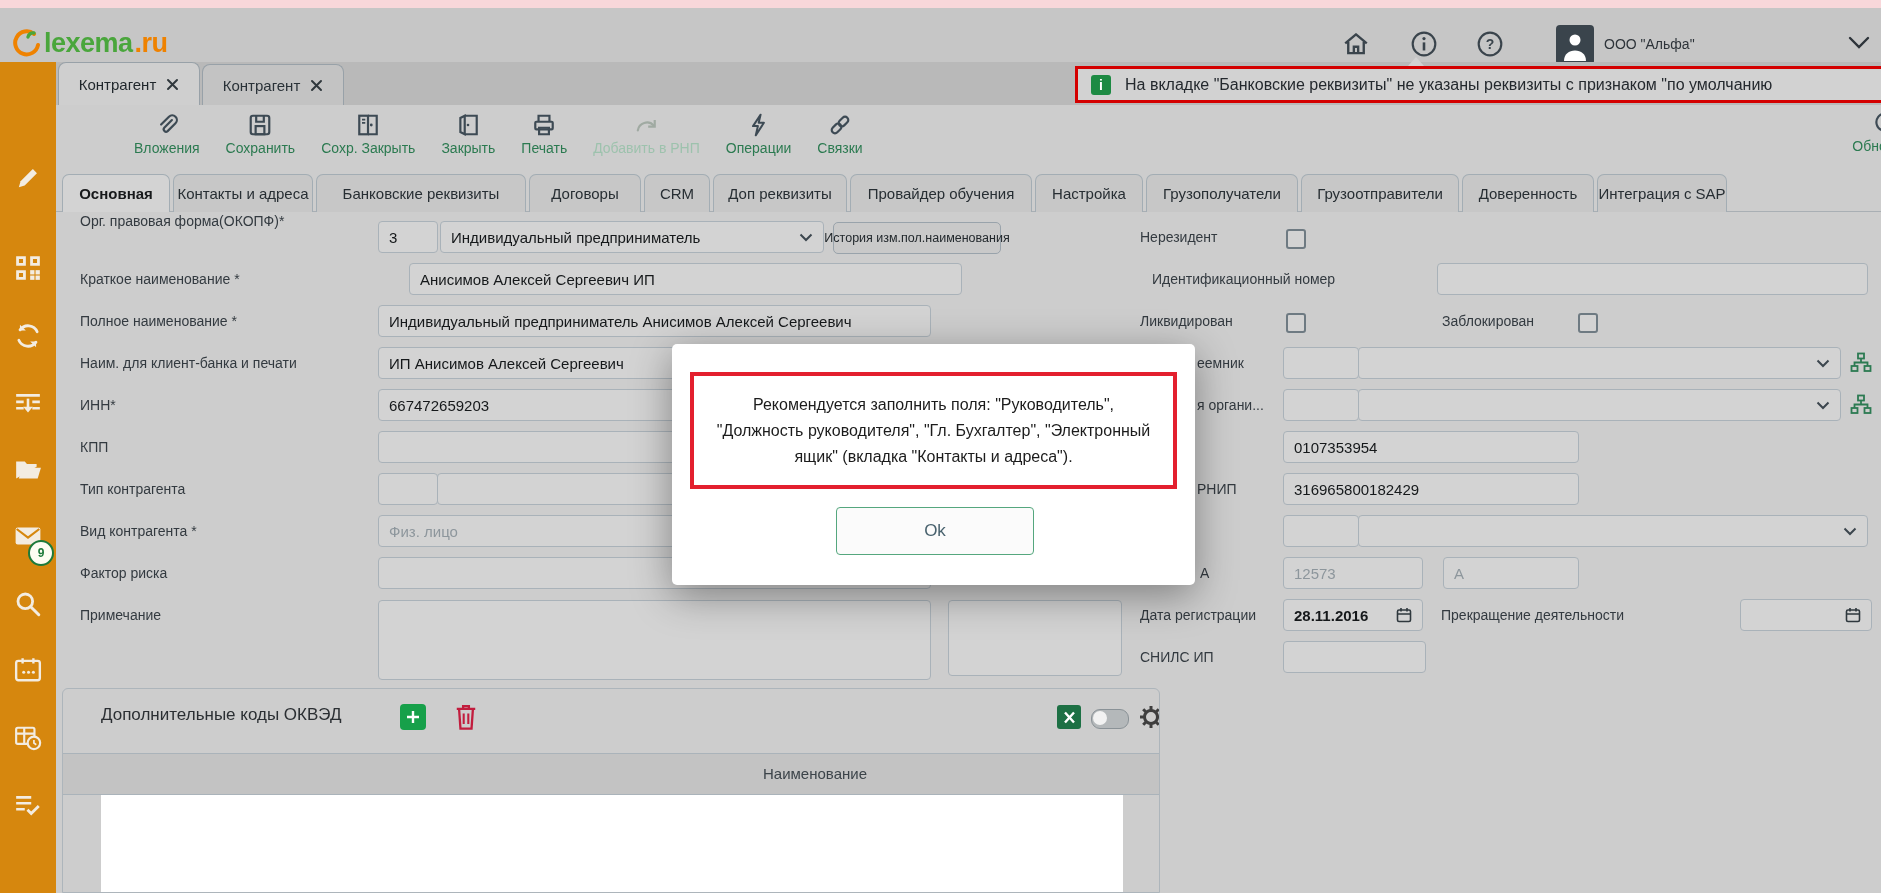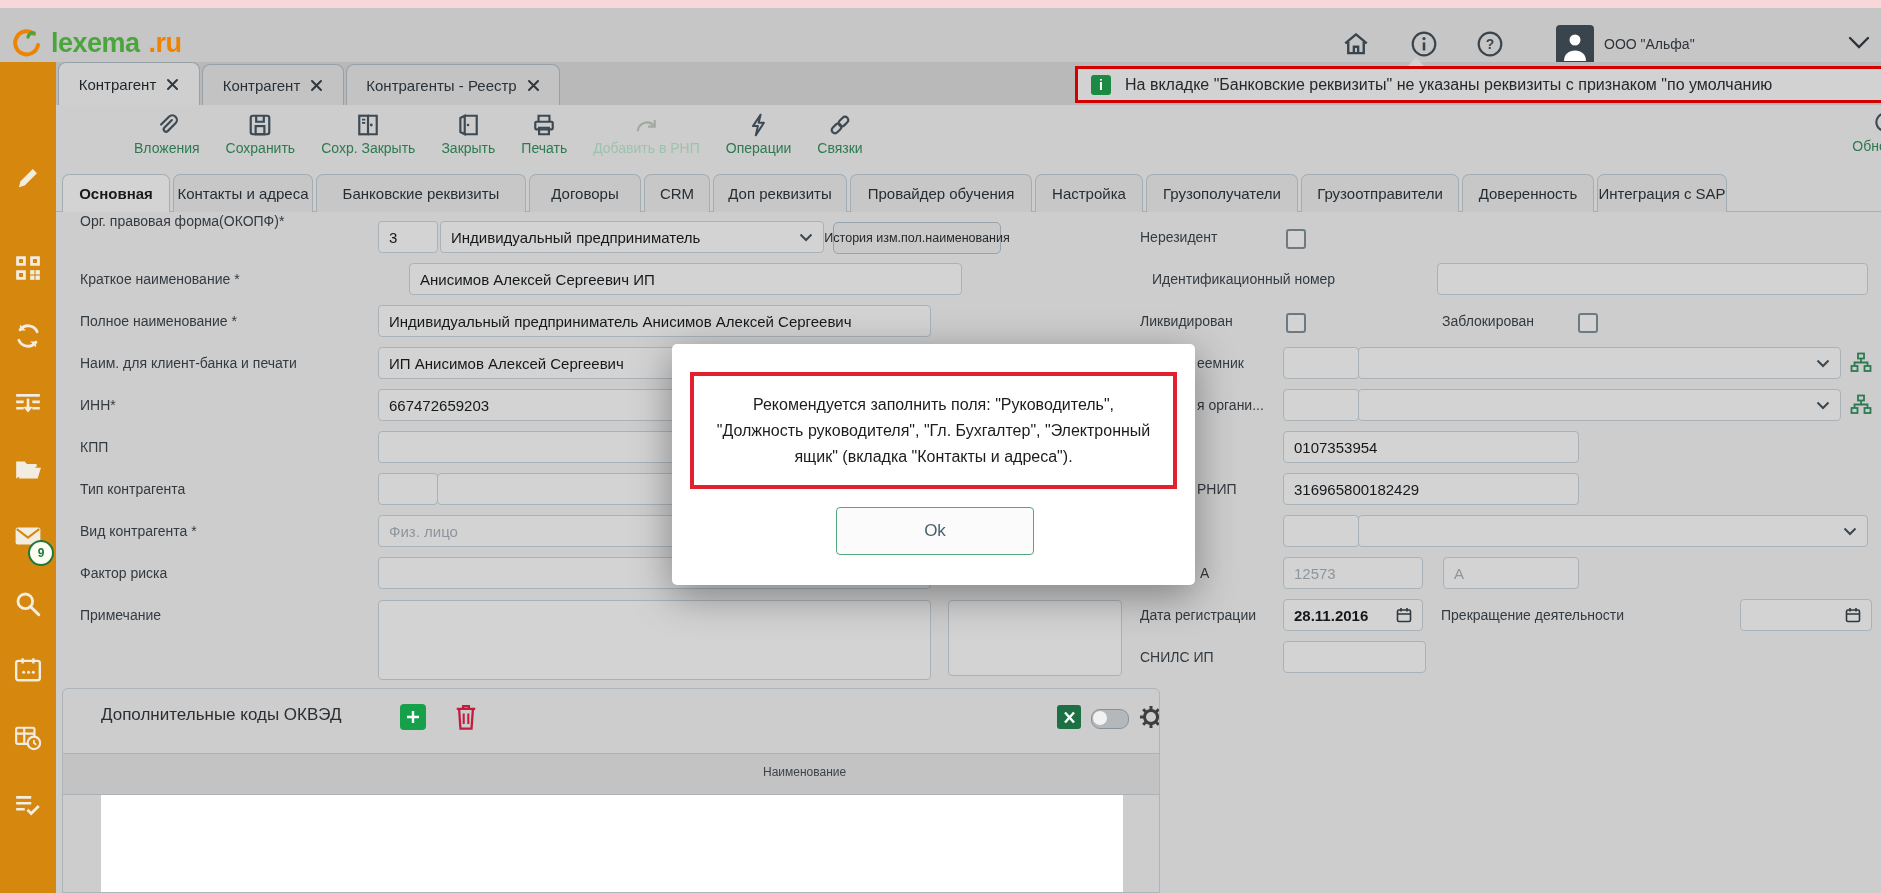--- a/index.html
+++ b/index.html
@@ -15,7 +15,7 @@
          background:#fdfdf2;border:2px solid #1d7a3a;color:#1d7a3a;font-size:12px;font-weight:bold;
          display:flex;align-items:center;justify-content:center;}
   
-  .logo{left:12px;top:18px;height:34px;display:flex;align-items:center;gap:9px;}
+  .logo{left:12px;top:18px;height:34px;display:flex;align-items:center;gap:2px;}
   .logo-text{font-size:27px;font-weight:bold;color:#4aa63c;letter-spacing:-0.5px;}
   .logo-tld{font-size:27px;font-weight:bold;color:#ef8200;letter-spacing:-0.5px;}
   .hicon{position:absolute;top:22px;width:28px;height:28px;}

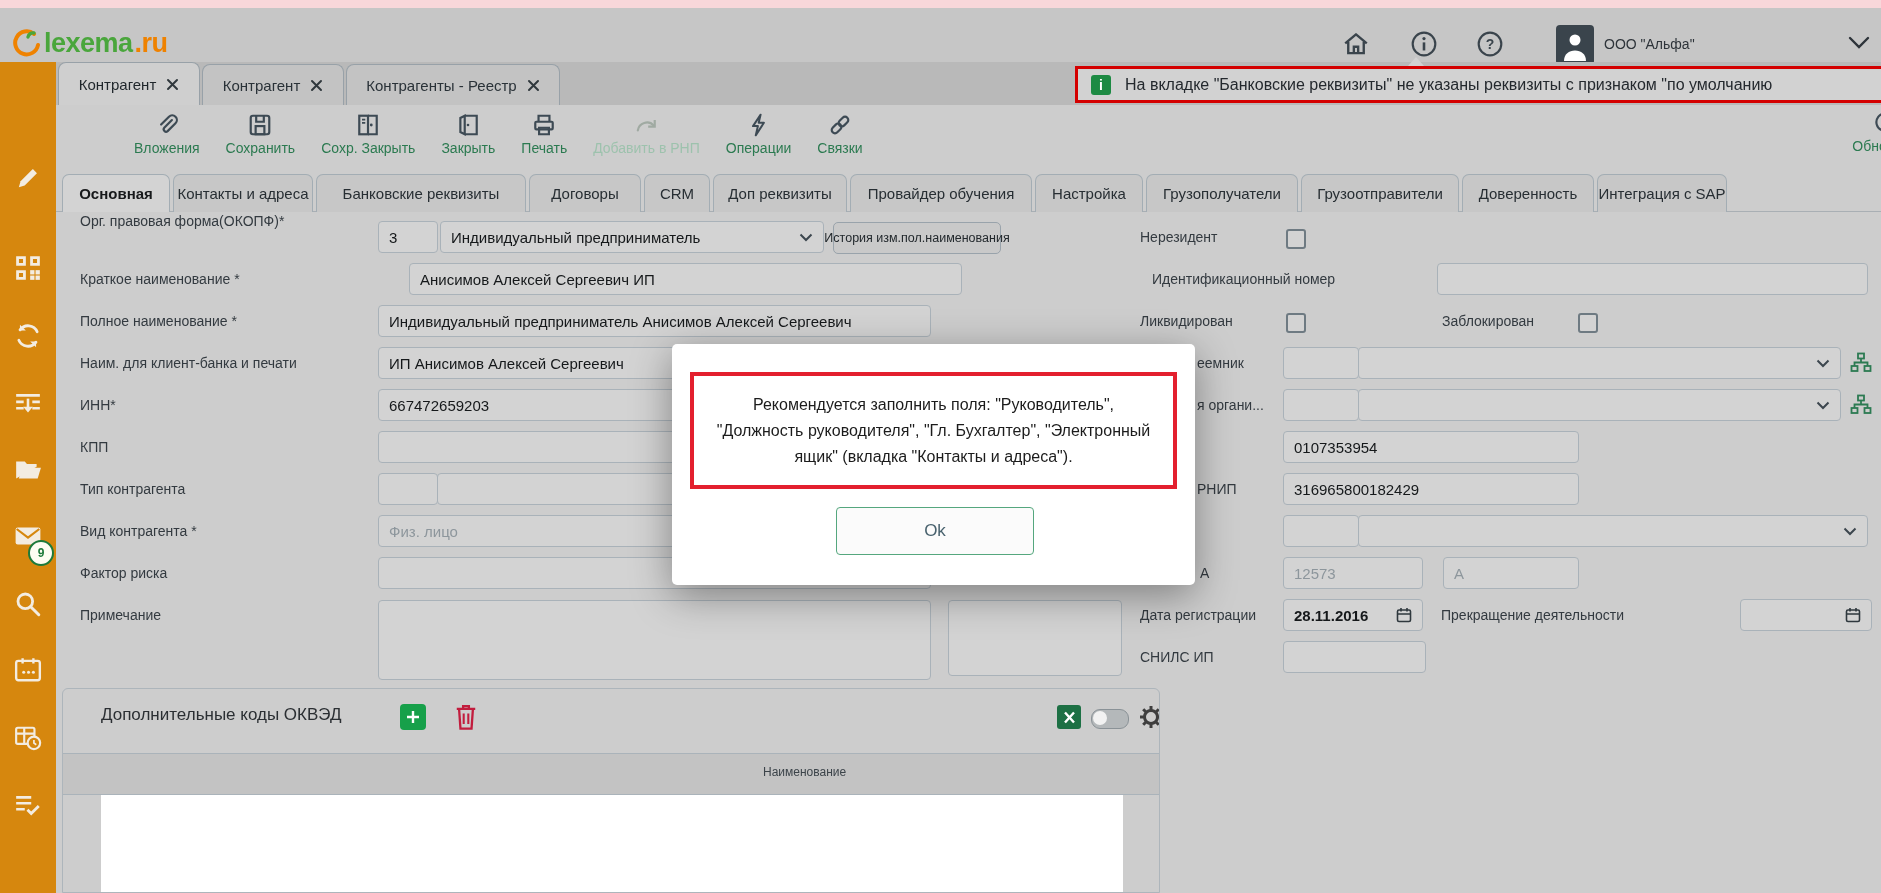--- a/index.html
+++ b/index.html
@@ -228,12 +228,6 @@
         <path d="M2 2l9 9M11 2l-9 9" stroke="#30383d" stroke-width="2" stroke-linecap="round"></path>
       </svg>
   </div>
-  <div class="wtab" style="left:290px;width:214px;">
-    <span>Контрагенты - Реестр</span>
-    <svg width="13" height="13" viewBox="0 0 13 13">
-        <path d="M2 2l9 9M11 2l-9 9" stroke="#30383d" stroke-width="2" stroke-linecap="round"></path>
-      </svg>
-  </div>
 </div>
 
 <div class="abs toolbar">

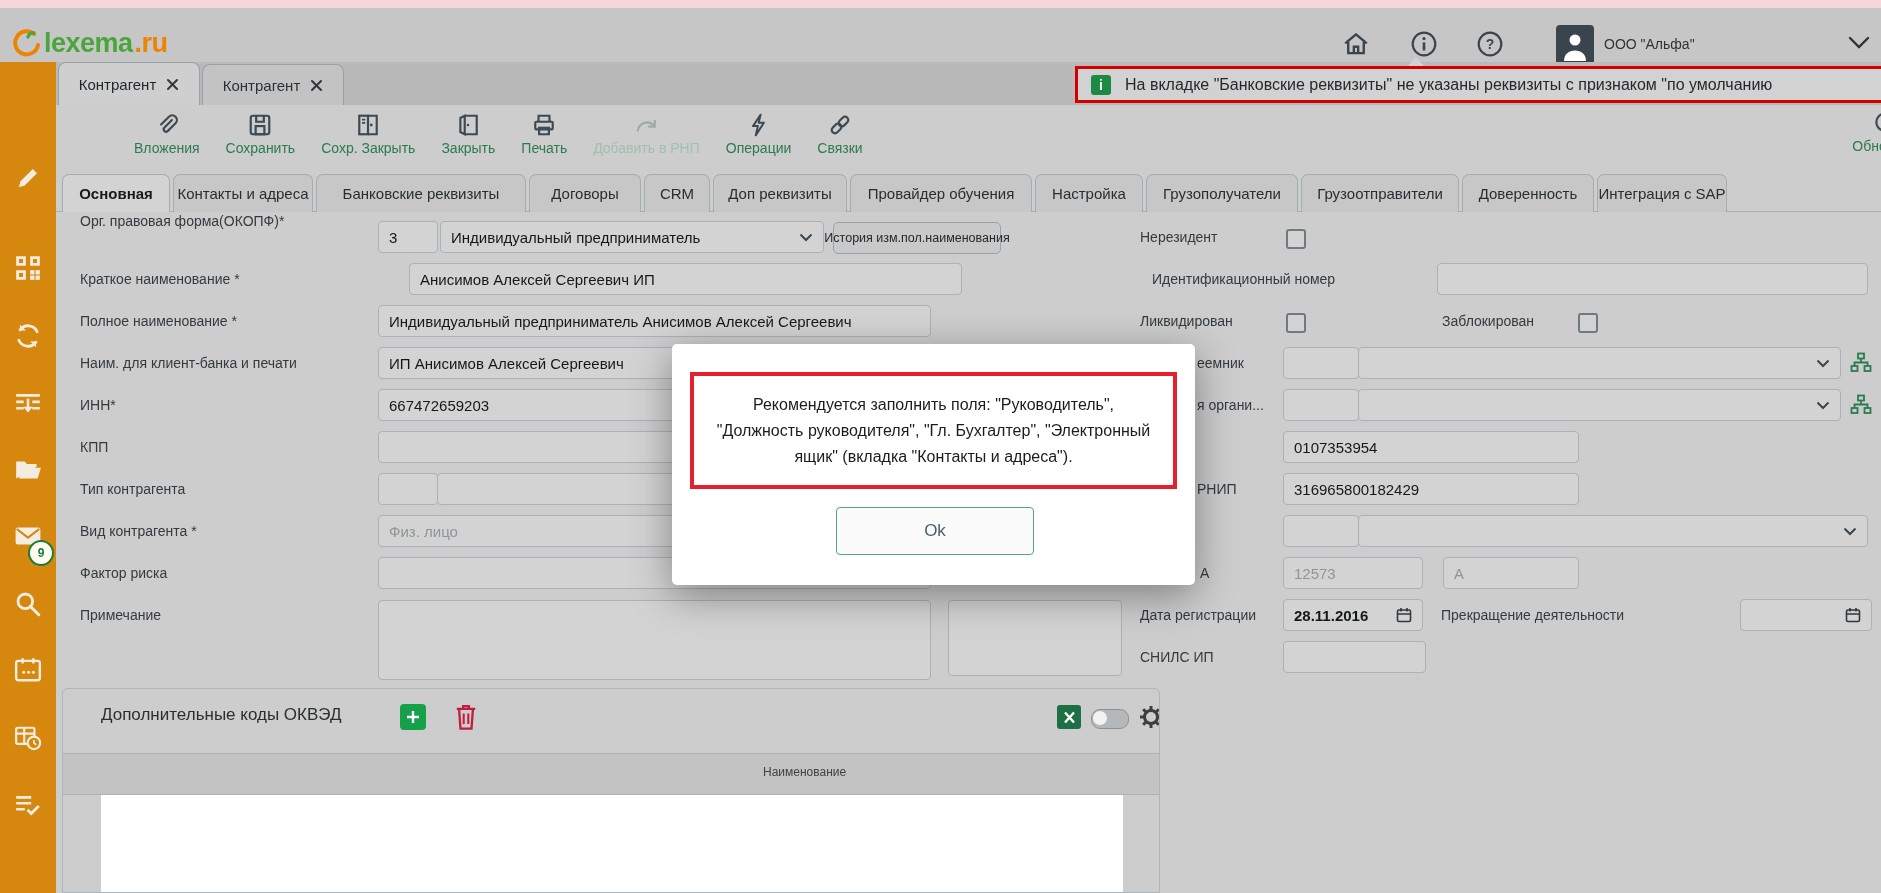--- a/index.html
+++ b/index.html
@@ -89,7 +89,7 @@
   .gearbtn{position:absolute;left:1074px;top:14px;width:28px;height:28px;}
   .gridhead{position:absolute;left:0;top:64px;width:1096px;height:40px;background:#c3c3c3;
          border-top:1px solid #aab3ba;border-bottom:1px solid #aab3ba;}
-  .gridhead span{position:absolute;left:700px;top:11px;font-size:12px;color:#3c444a;}
+  .gridhead span{position:absolute;left:700px;top:11px;font-size:15px;color:#3c444a;}
   .gridbody{position:absolute;left:38px;top:106px;width:1022px;height:99px;background:#ffffff;}
 </style>
 </head>

